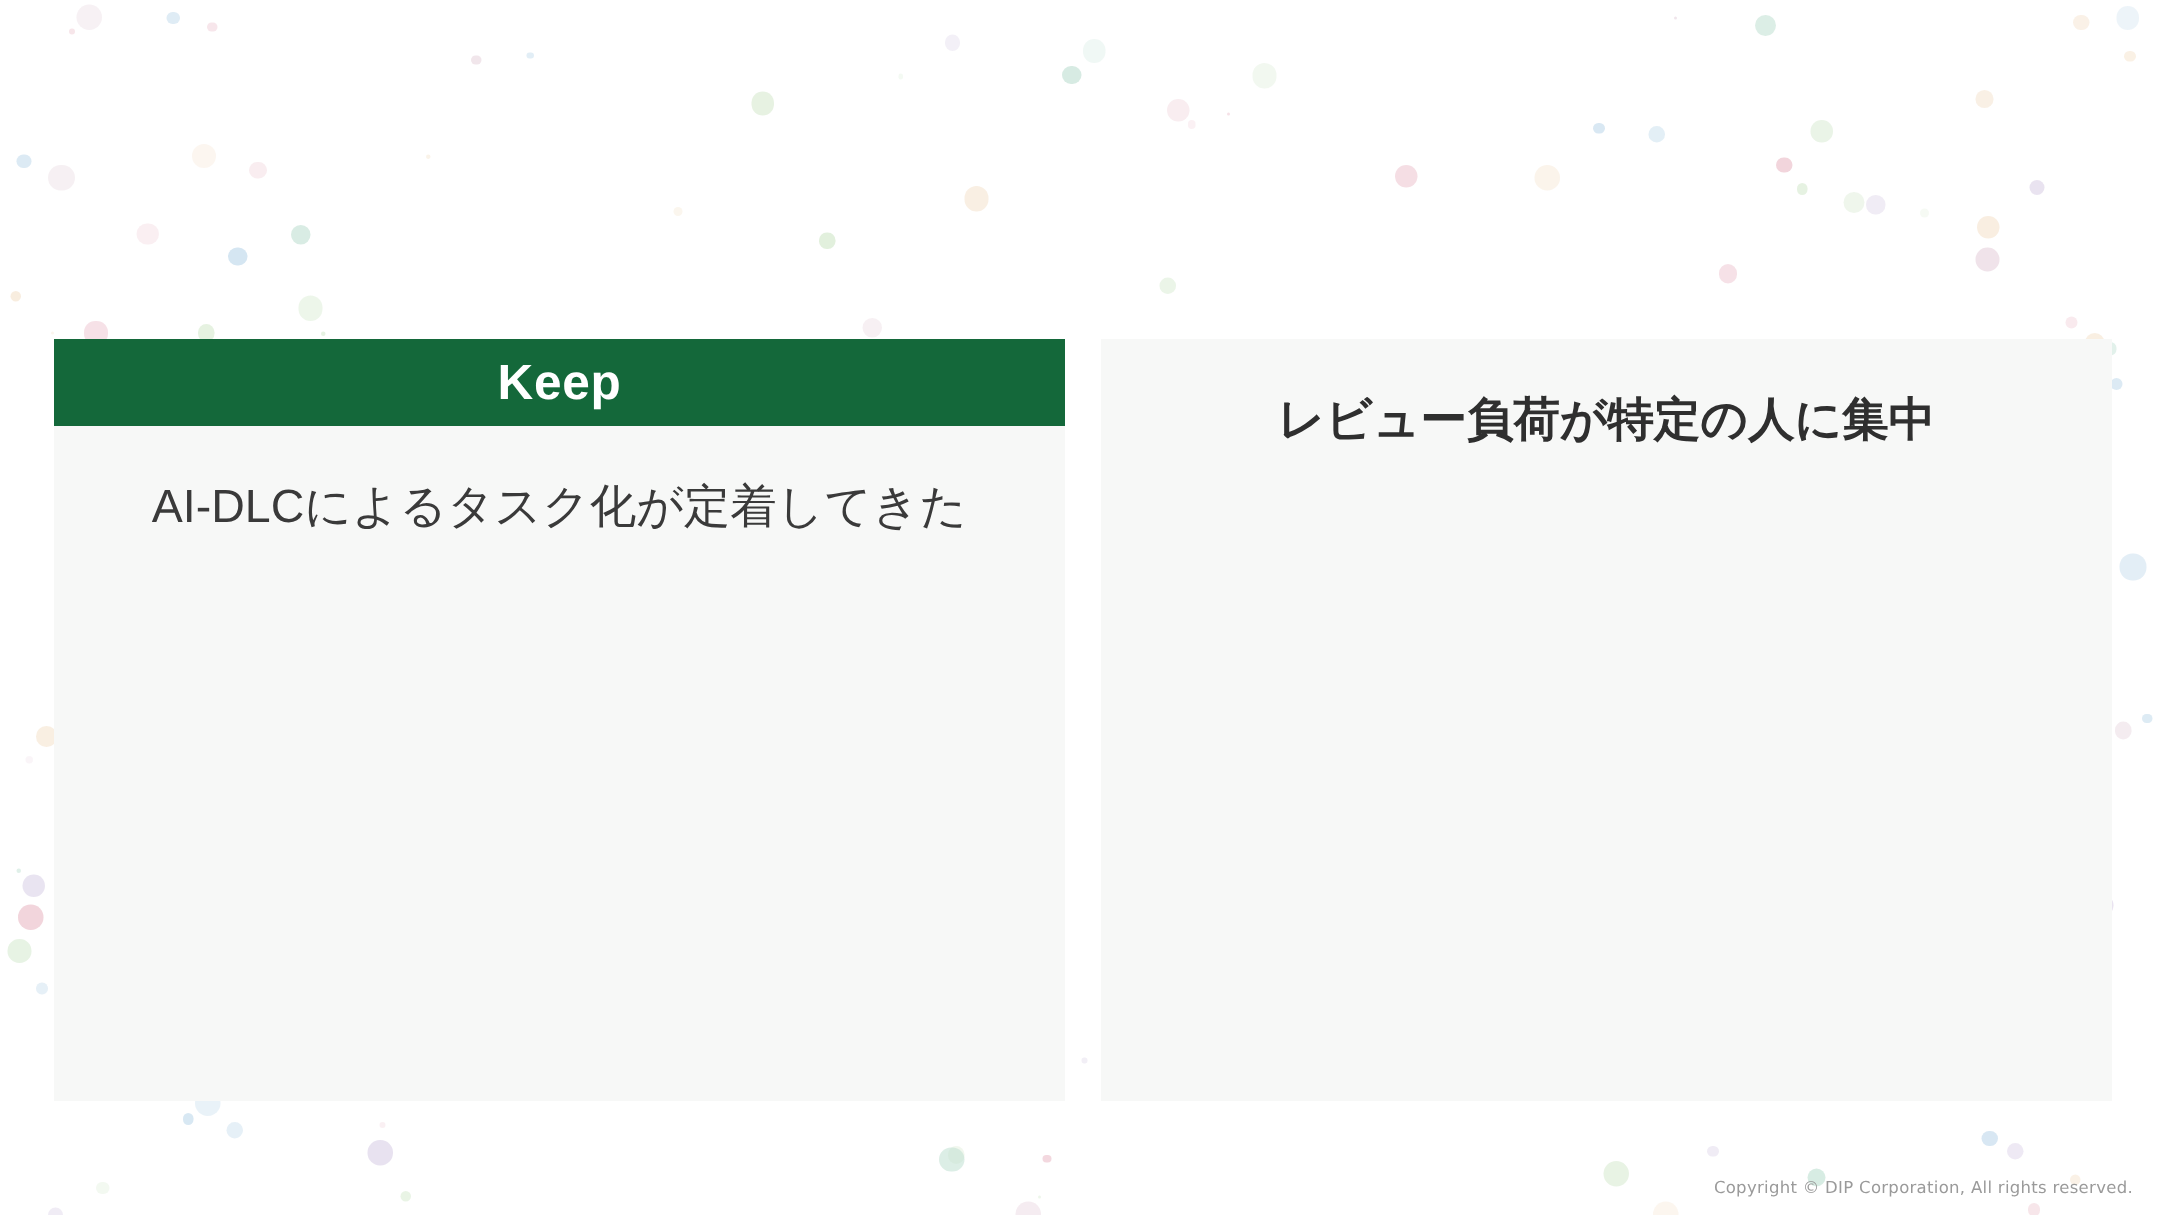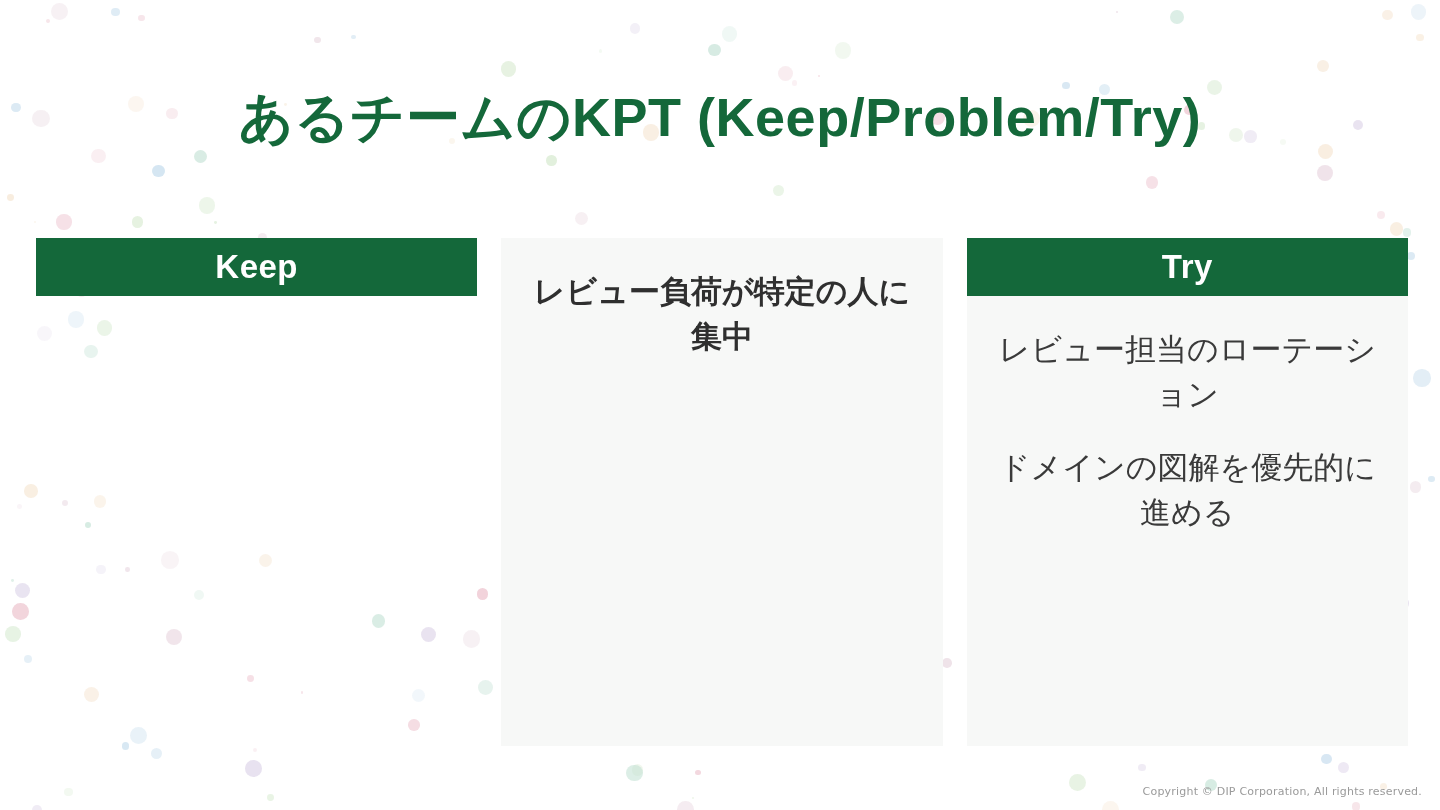--- a/index.html
+++ b/index.html
@@ -274,7 +274,6 @@
       <div class="dot" style="width: 10.3798px; height: 10.3798px; left: 193.819px; top: 589.988px; background: rgb(191, 224, 210); opacity: 0.24;"></div>
     </div>
 
-  <div class="title">あるチームのKPT (Keep/Problem/Try)</div>
 
   <div class="columns">
 

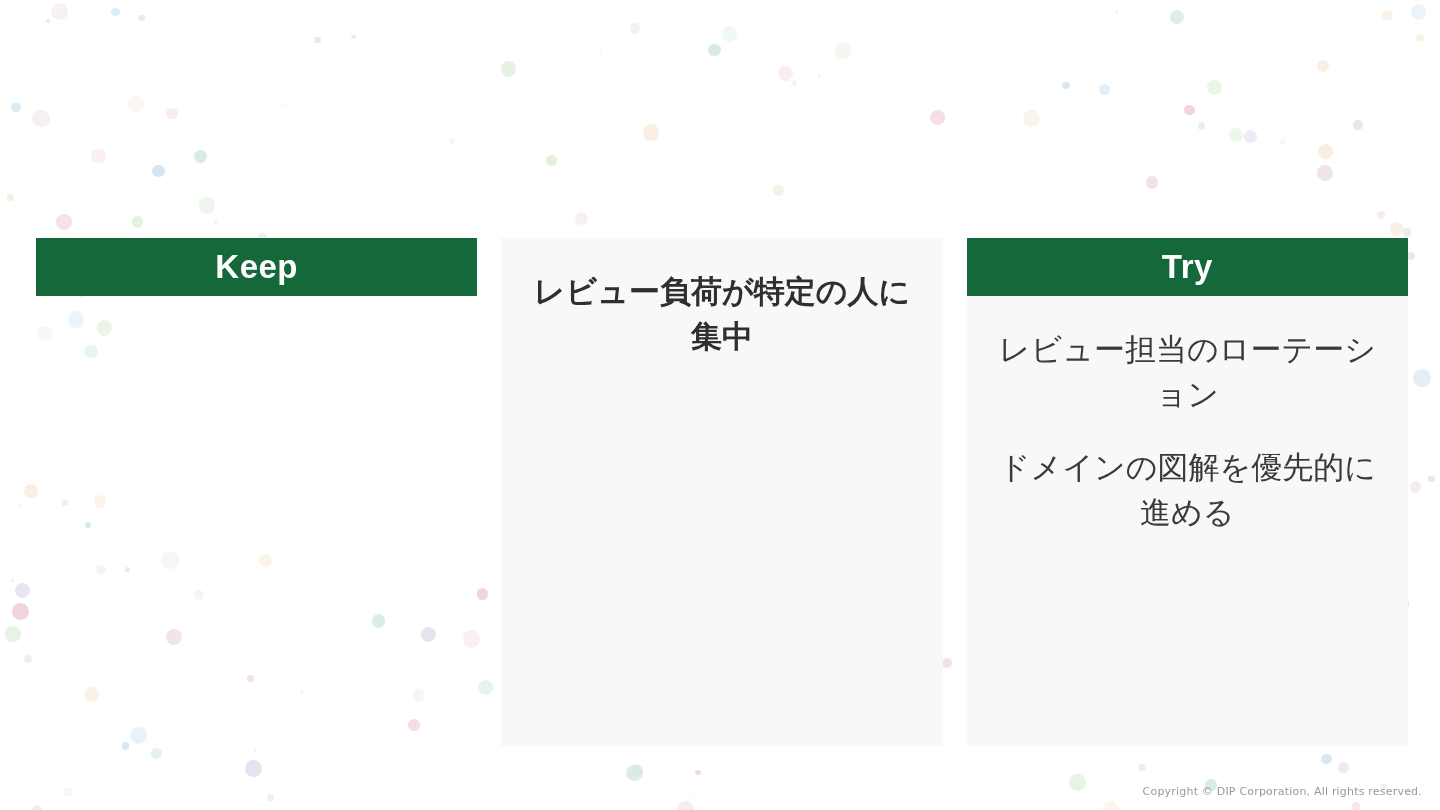--- a/index.html
+++ b/index.html
@@ -52,7 +52,7 @@
   
   .columns {
     position: absolute;
-    top: 238px;
+    top: 226px;
     left: 36px;
     width: 1372px;
     height: 508px;

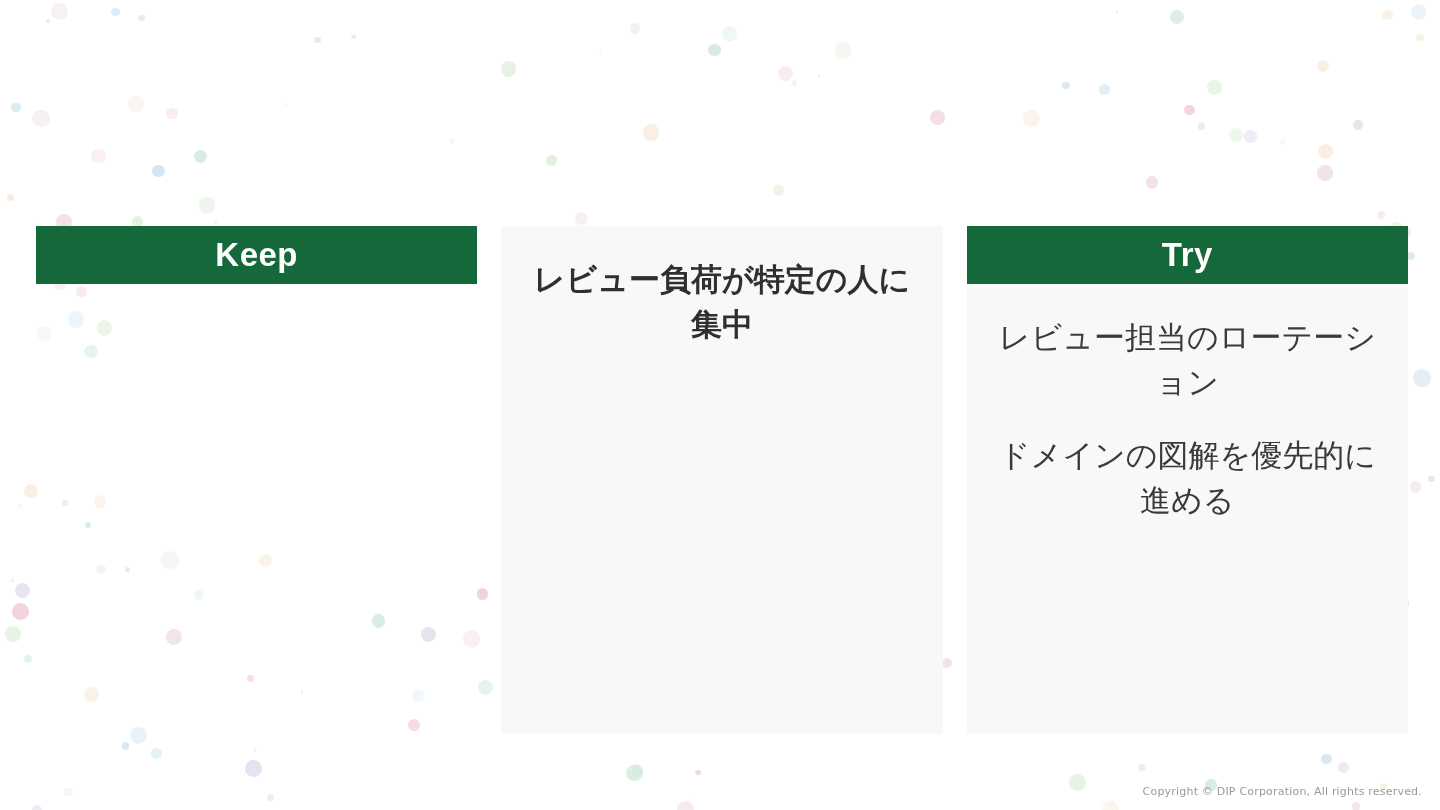--- a/index.html
+++ b/index.html
@@ -287,13 +287,6 @@
       </div>
     </div>
 
-    <div class="column">
-      <div class="col-header">Try</div>
-      <div class="col-body">
-        <p class="item">レビュー担当のローテーション</p>
-        <p class="item">ドメインの図解を優先的に進める</p>
-      </div>
-    </div>
 
   </div>
 

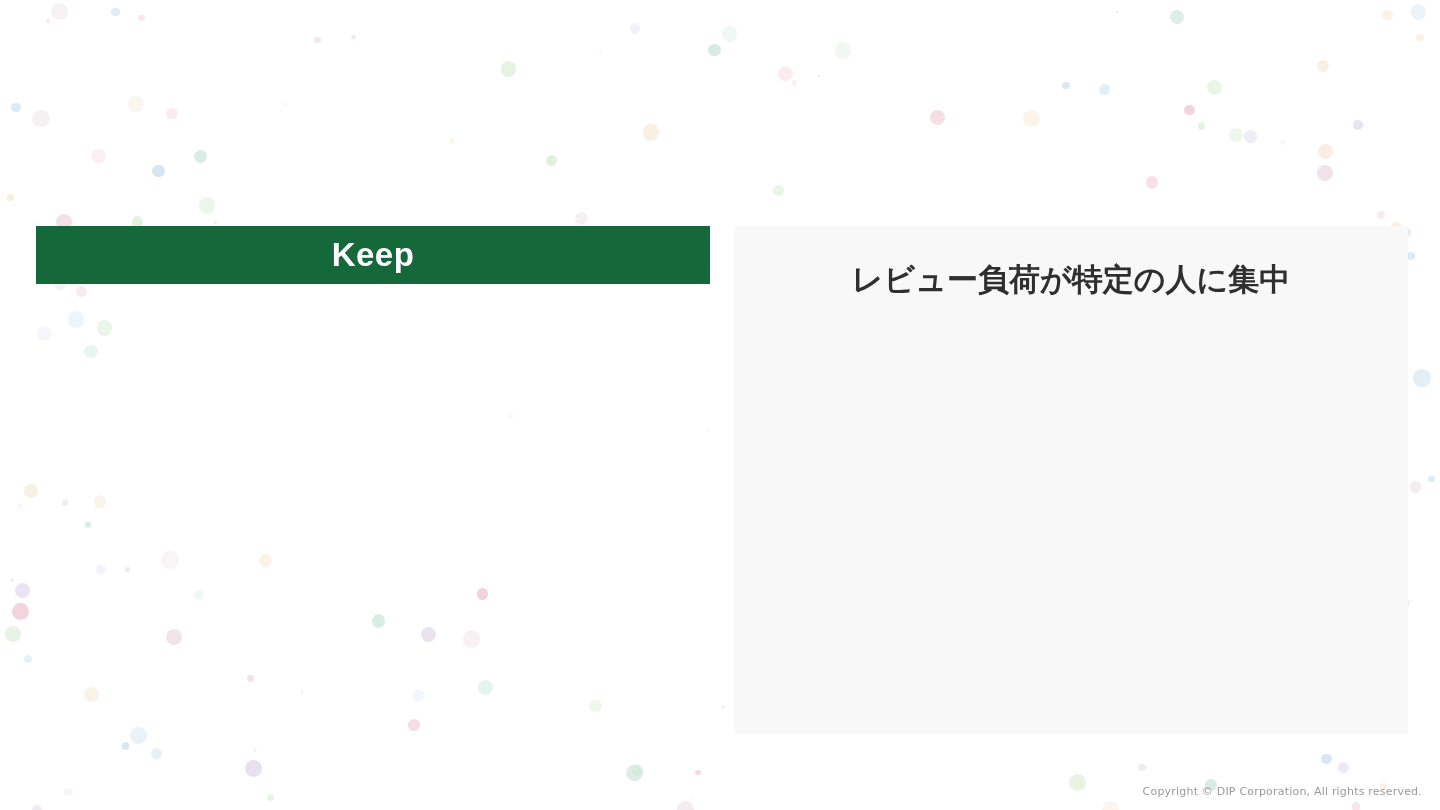--- a/index.html
+++ b/index.html
@@ -279,6 +279,9 @@
 
     <div class="column">
       <div class="col-header">Keep</div>
+      <div class="col-body">
+        <p class="item">AI-DLCによるタスク化が定着してきた</p>
+      </div>
     </div>
 
     <div class="column">

